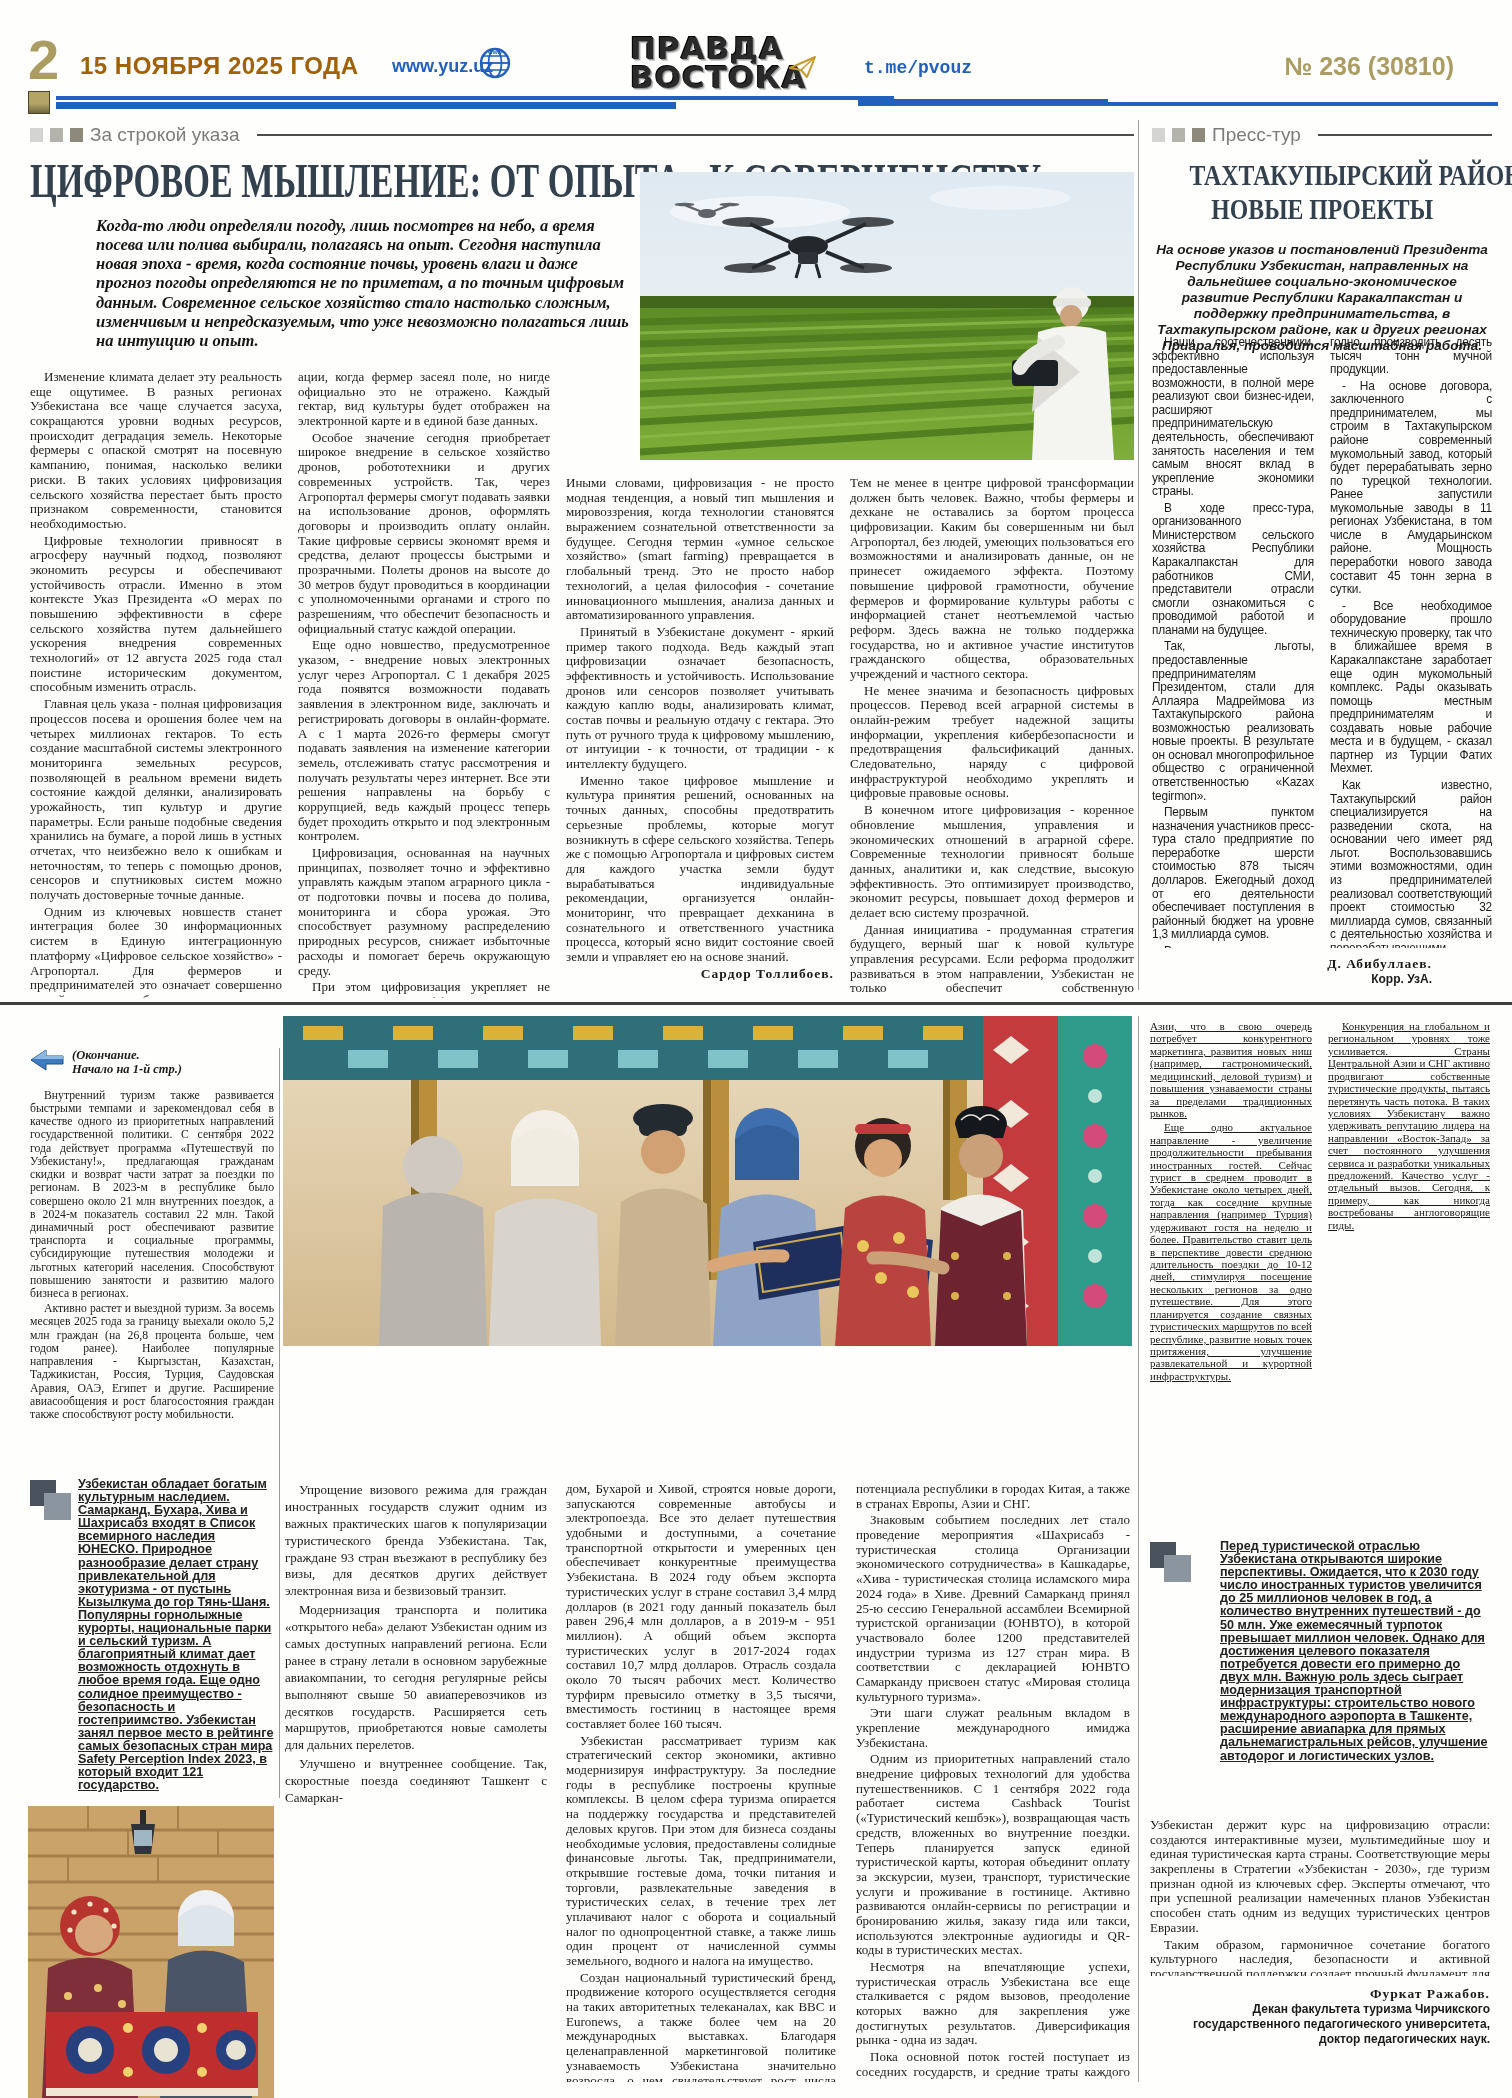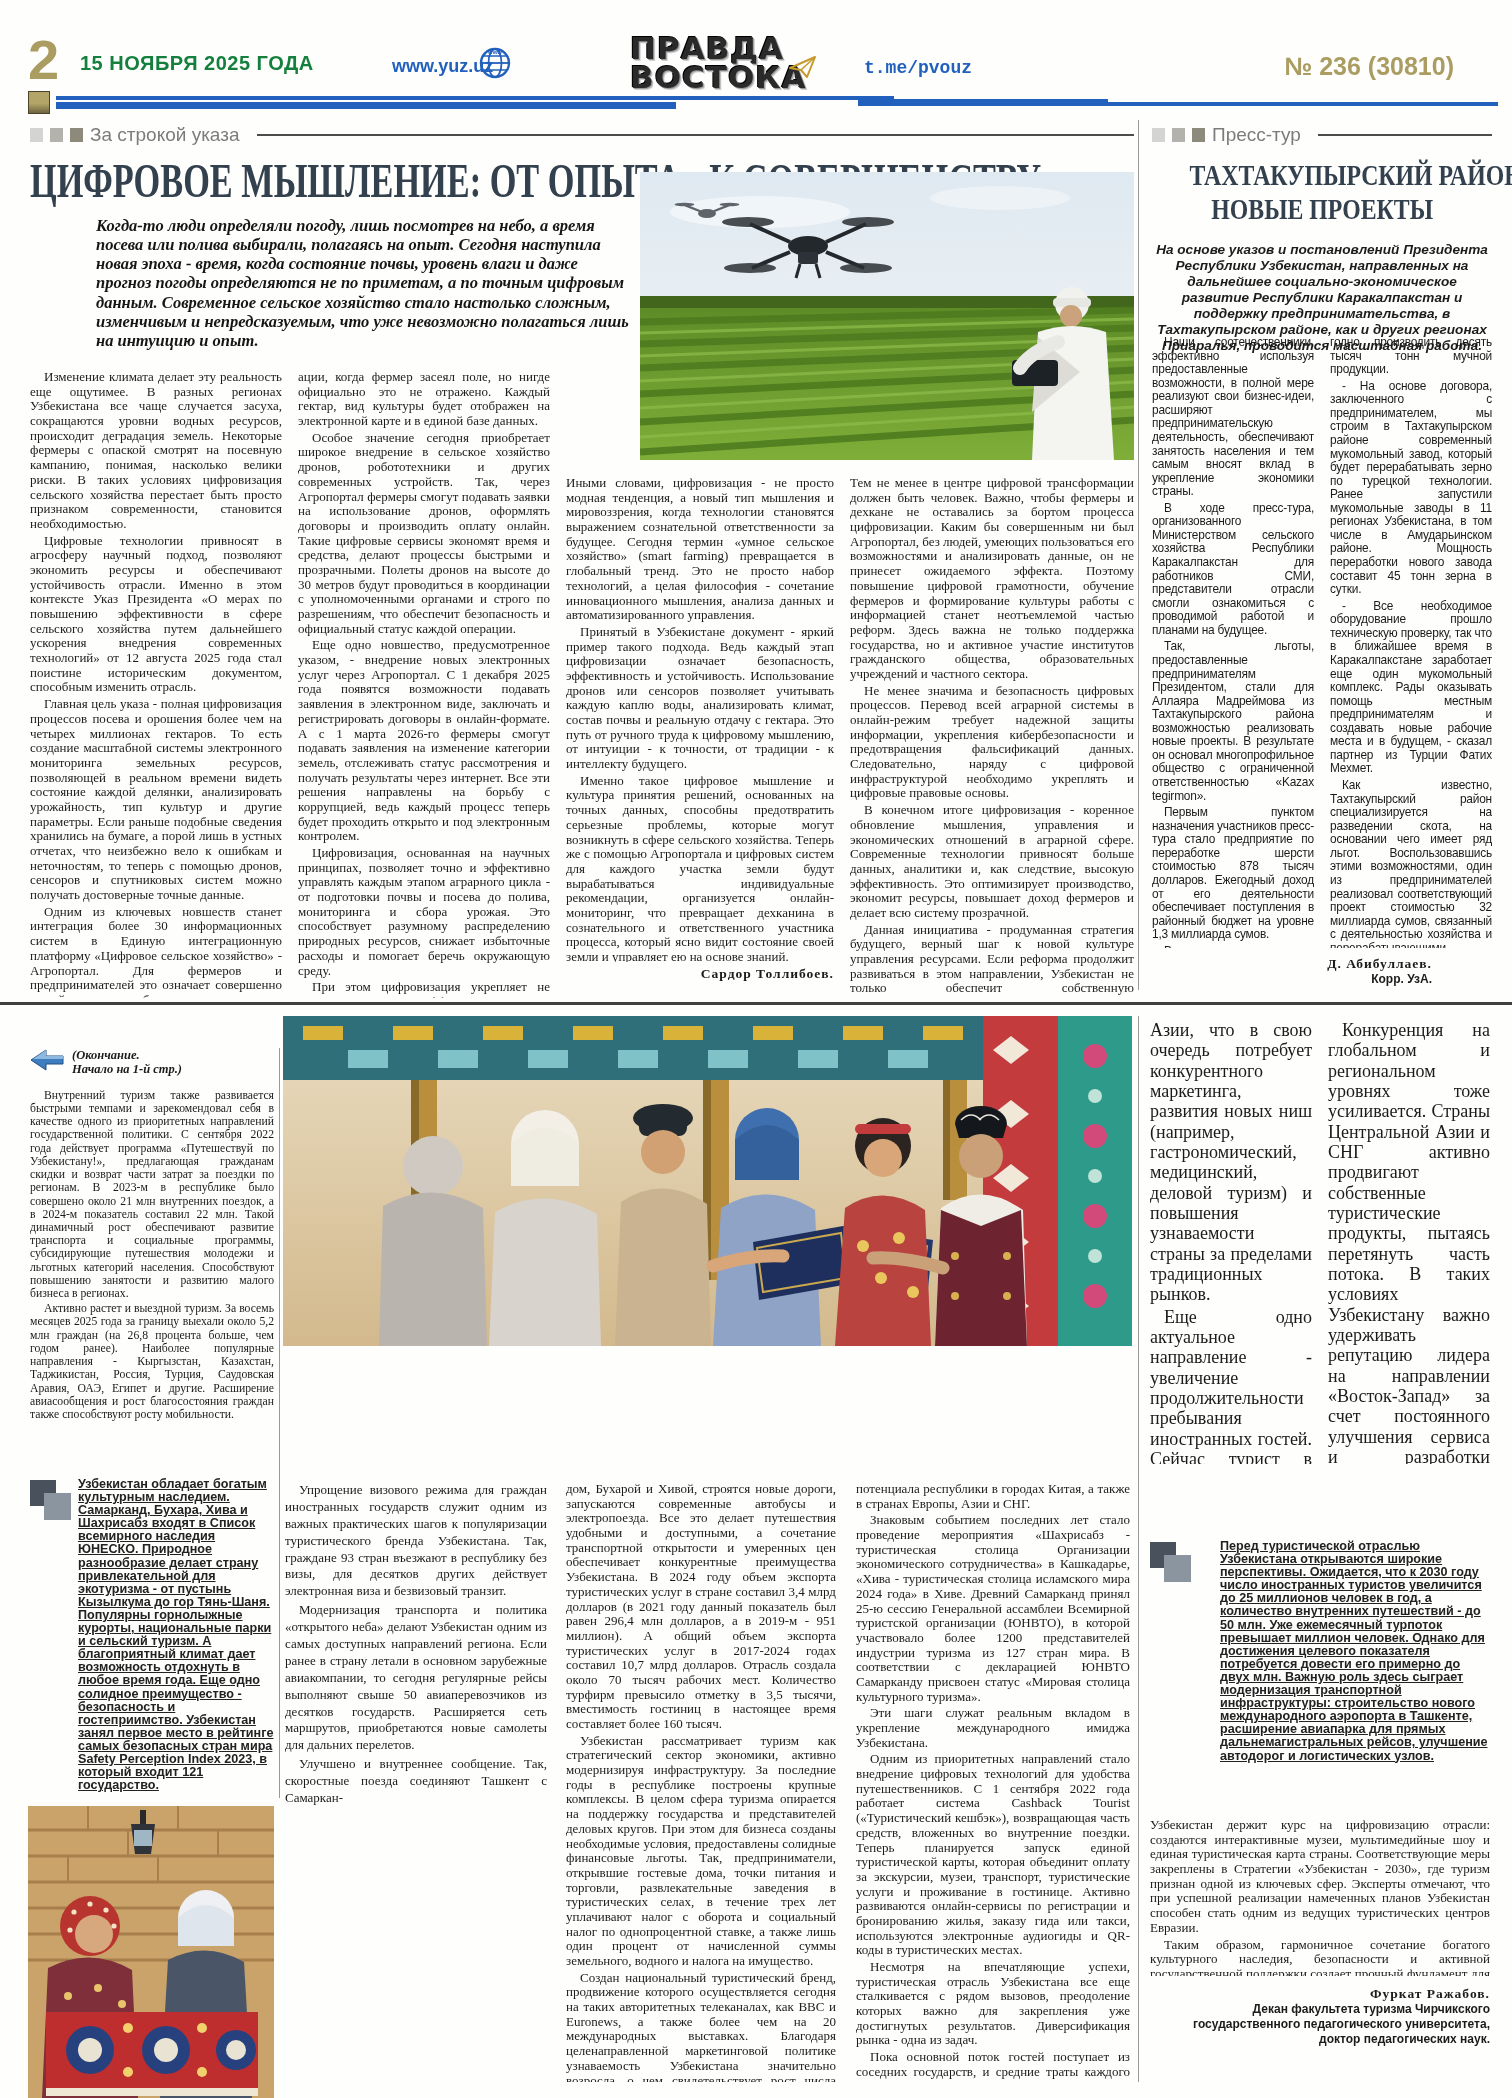--- a/index.html
+++ b/index.html
@@ -10,7 +10,7 @@
 
   
   .page-num{font-family:"Liberation Sans",sans-serif;font-weight:bold;font-size:56px;line-height:1;color:#ab9d62;}
-  .date{font-family:"Liberation Sans",sans-serif;font-weight:bold;font-size:20px;letter-spacing:.5px;color:#15803d;}
+  .date{font-family:"Liberation Sans",sans-serif;font-weight:bold;font-size:24px;letter-spacing:.5px;color:#a16207;}
   .weblink{font-family:"Liberation Sans",sans-serif;font-weight:bold;font-size:18px;color:#2160bd;}
   .issue{font-family:"Liberation Sans",sans-serif;font-weight:bold;font-size:25px;color:#ab9d62;}
   .masthead{font-family:"DejaVu Sans",sans-serif;font-weight:bold;font-size:31px;line-height:.92;letter-spacing:1px;

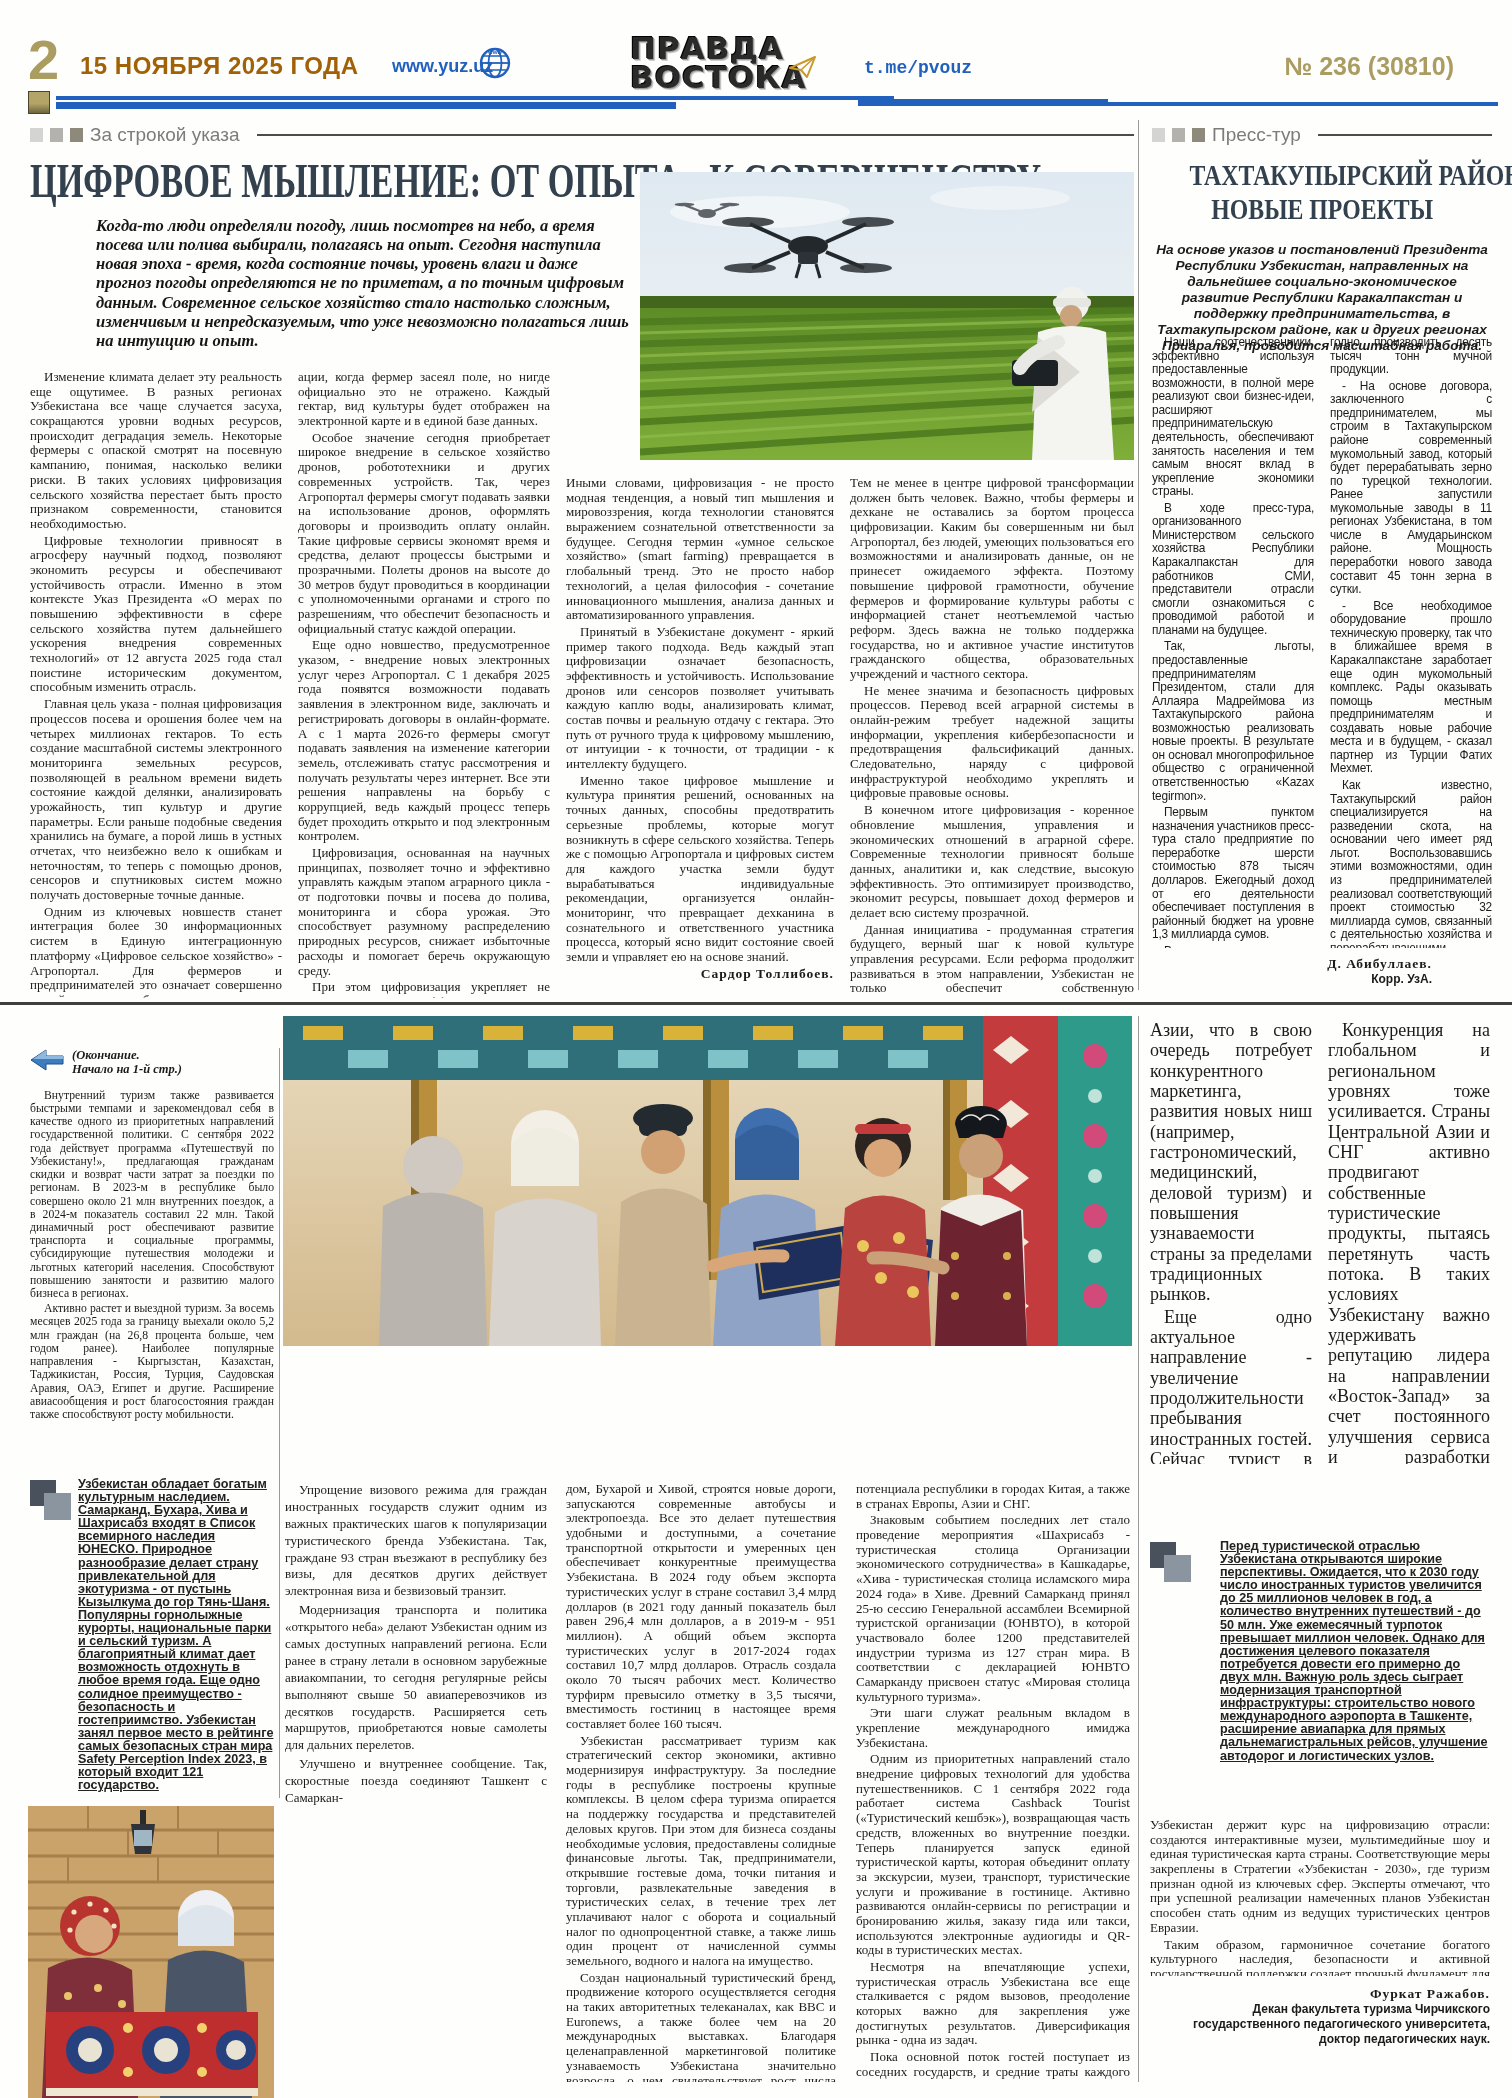--- a/index.html
+++ b/index.html
@@ -43,7 +43,7 @@
   .colsans{font-family:"Liberation Sans",sans-serif;font-size:11.9px;line-height:1.14;letter-spacing:-.2px;overflow:hidden;}
   .colsans p{margin:0 0 3px;text-indent:12px;text-align:justify;}
   .cont-first p:first-child{text-indent:0;}
-  .narrow{font-size:18px;}
+  .narrow{font-size:11px;text-decoration:underline;}
   .sig{font-weight:bold;font-size:13.5px;letter-spacing:1px;text-align:right;margin-top:4px;}
   .sig-role{font-family:"Liberation Sans",sans-serif;font-weight:bold;font-size:12px;text-align:right;line-height:1.25;}
 

